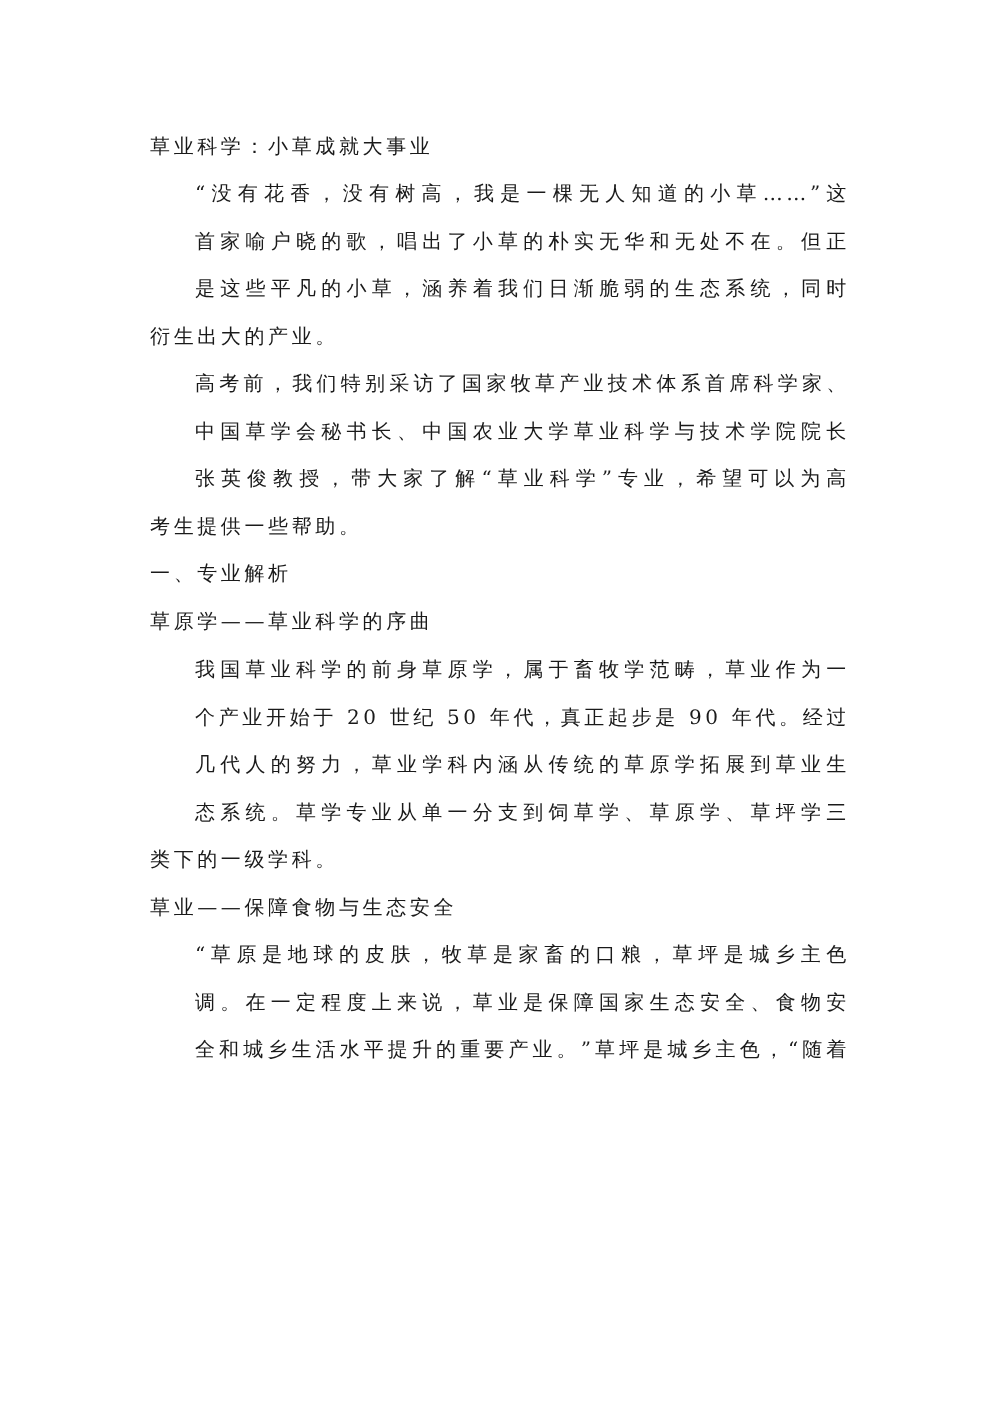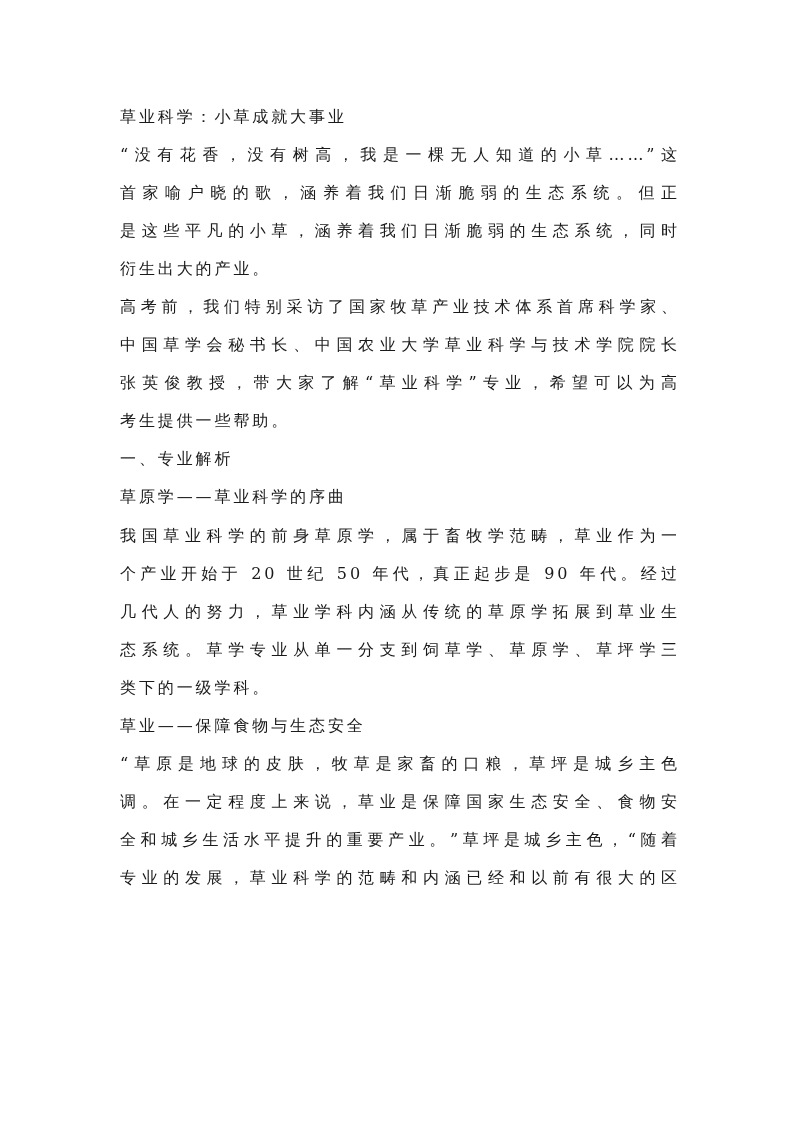--- a/index.html
+++ b/index.html
@@ -38,6 +38,7 @@
     }
     .line.full {
       text-align-last: justify;
+      margin-left: 36px;
     }
   </style>
 </head>

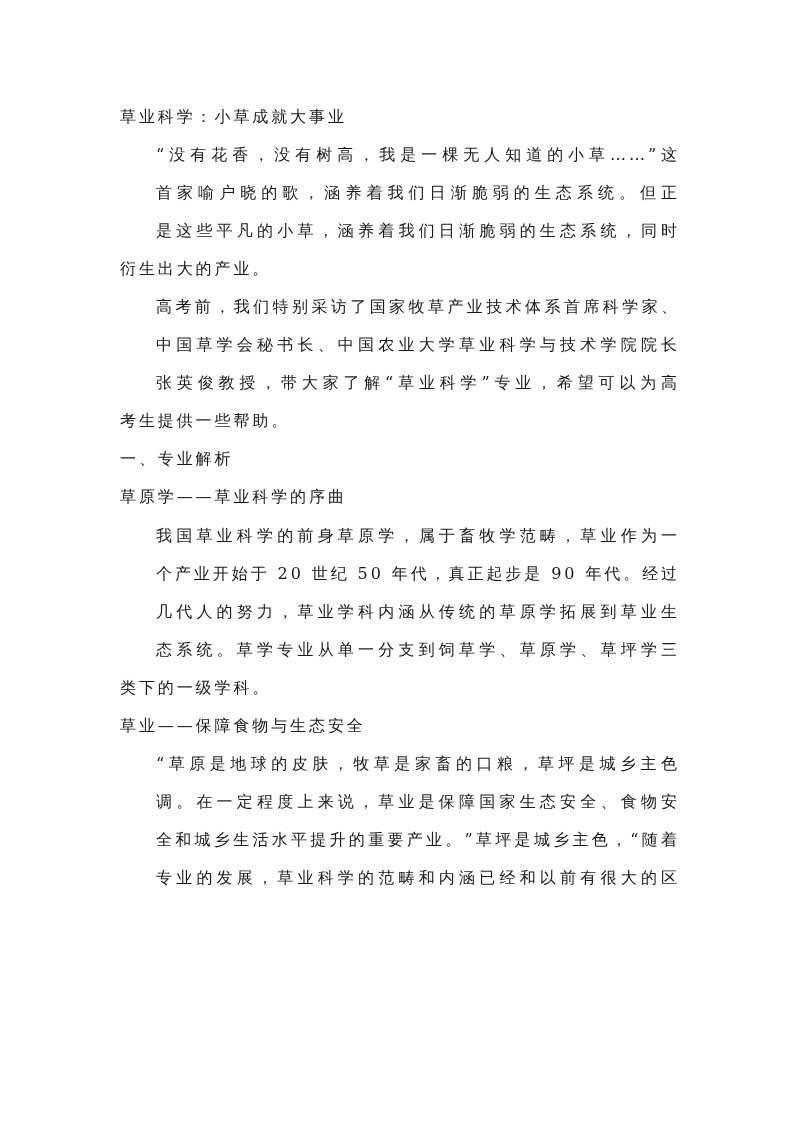--- a/index.html
+++ b/index.html
@@ -51,7 +51,7 @@
 
   <div class="para">
     <span class="line full">“没有花香，没有树高，我是一棵无人知道的小草……”这</span>
-    <span class="line full">首家喻户晓的歌，涵养着我们日渐脆弱的生态系统。但正</span>
+    <span class="line full">首家喻户晓的歌，唱出了小草的朴实无华和无处不在。但正</span>
     <span class="line full">是这些平凡的小草，涵养着我们日渐脆弱的生态系统，同时</span>
     <span class="line">衍生出大的产业。</span>
   </div>

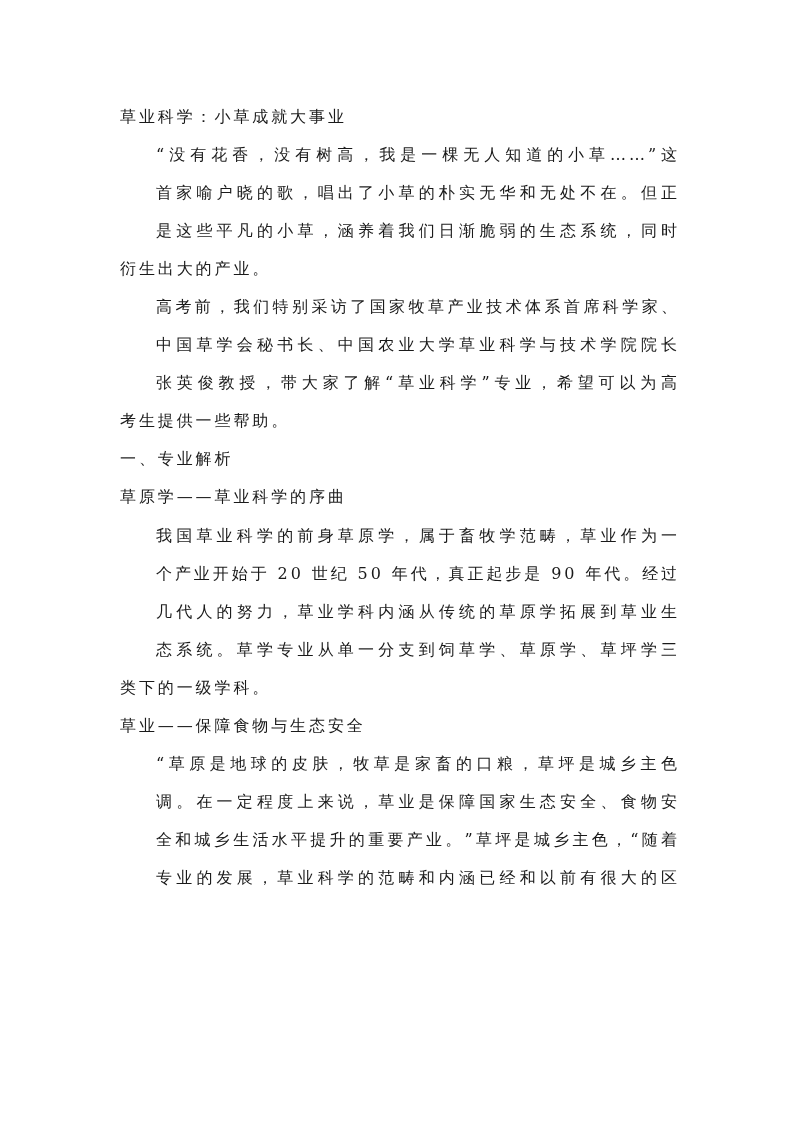--- a/index.html
+++ b/index.html
@@ -87,7 +87,6 @@
     <span class="line full">“草原是地球的皮肤，牧草是家畜的口粮，草坪是城乡主色</span>
     <span class="line full">调。在一定程度上来说，草业是保障国家生态安全、食物安</span>
     <span class="line full">全和城乡生活水平提升的重要产业。”草坪是城乡主色，“随着</span>
-    <span class="line full">专业的发展，草业科学的范畴和内涵已经和以前有很大的区</span>
   </div>
 </div>
 

